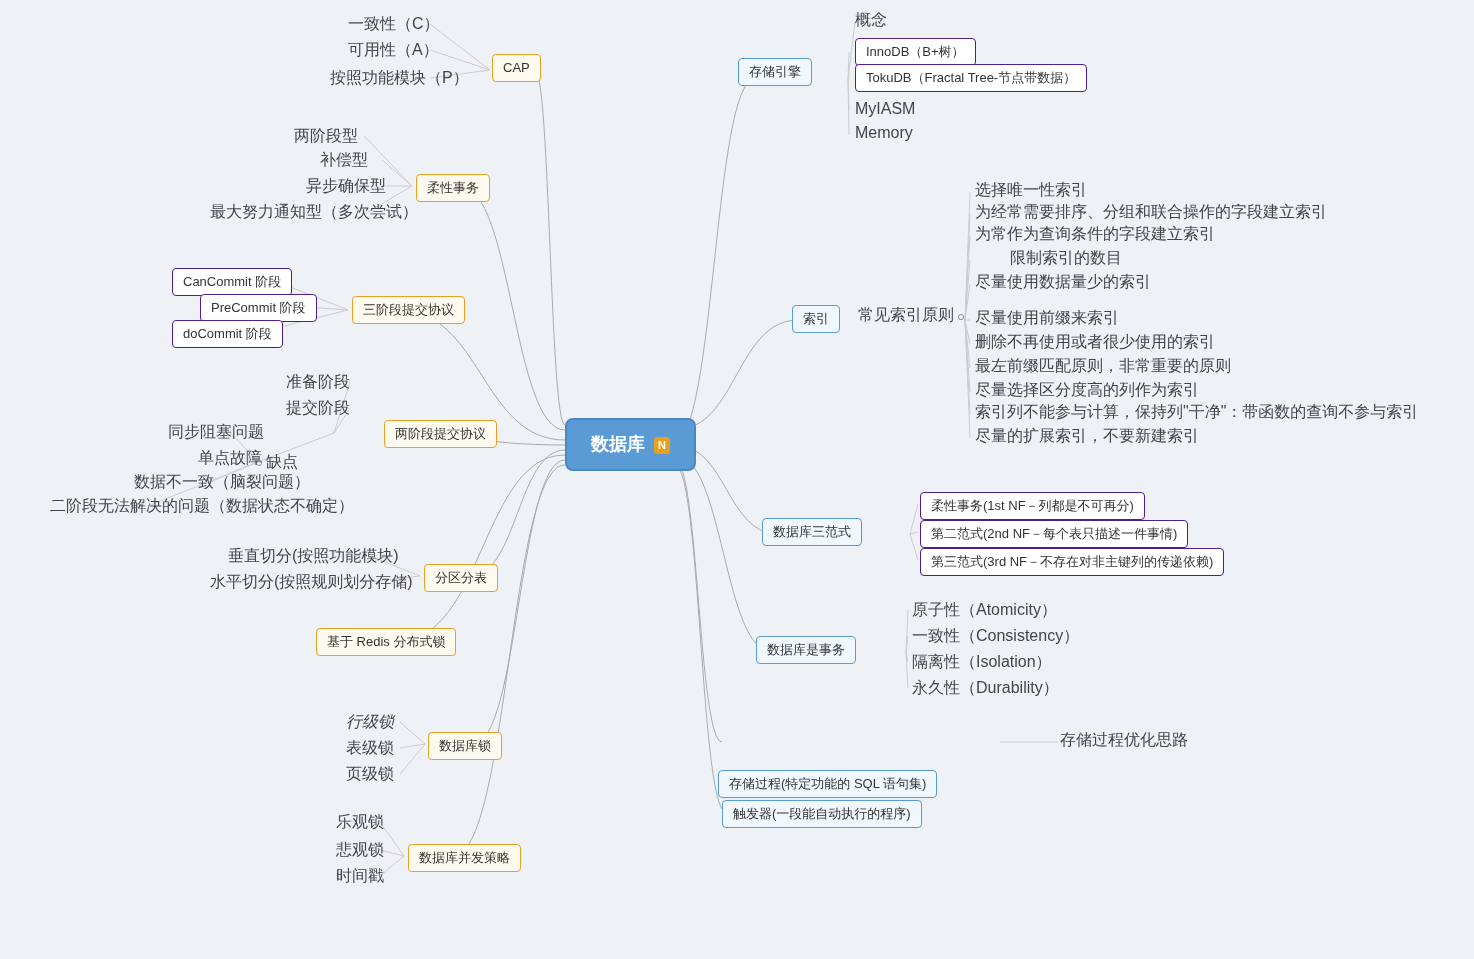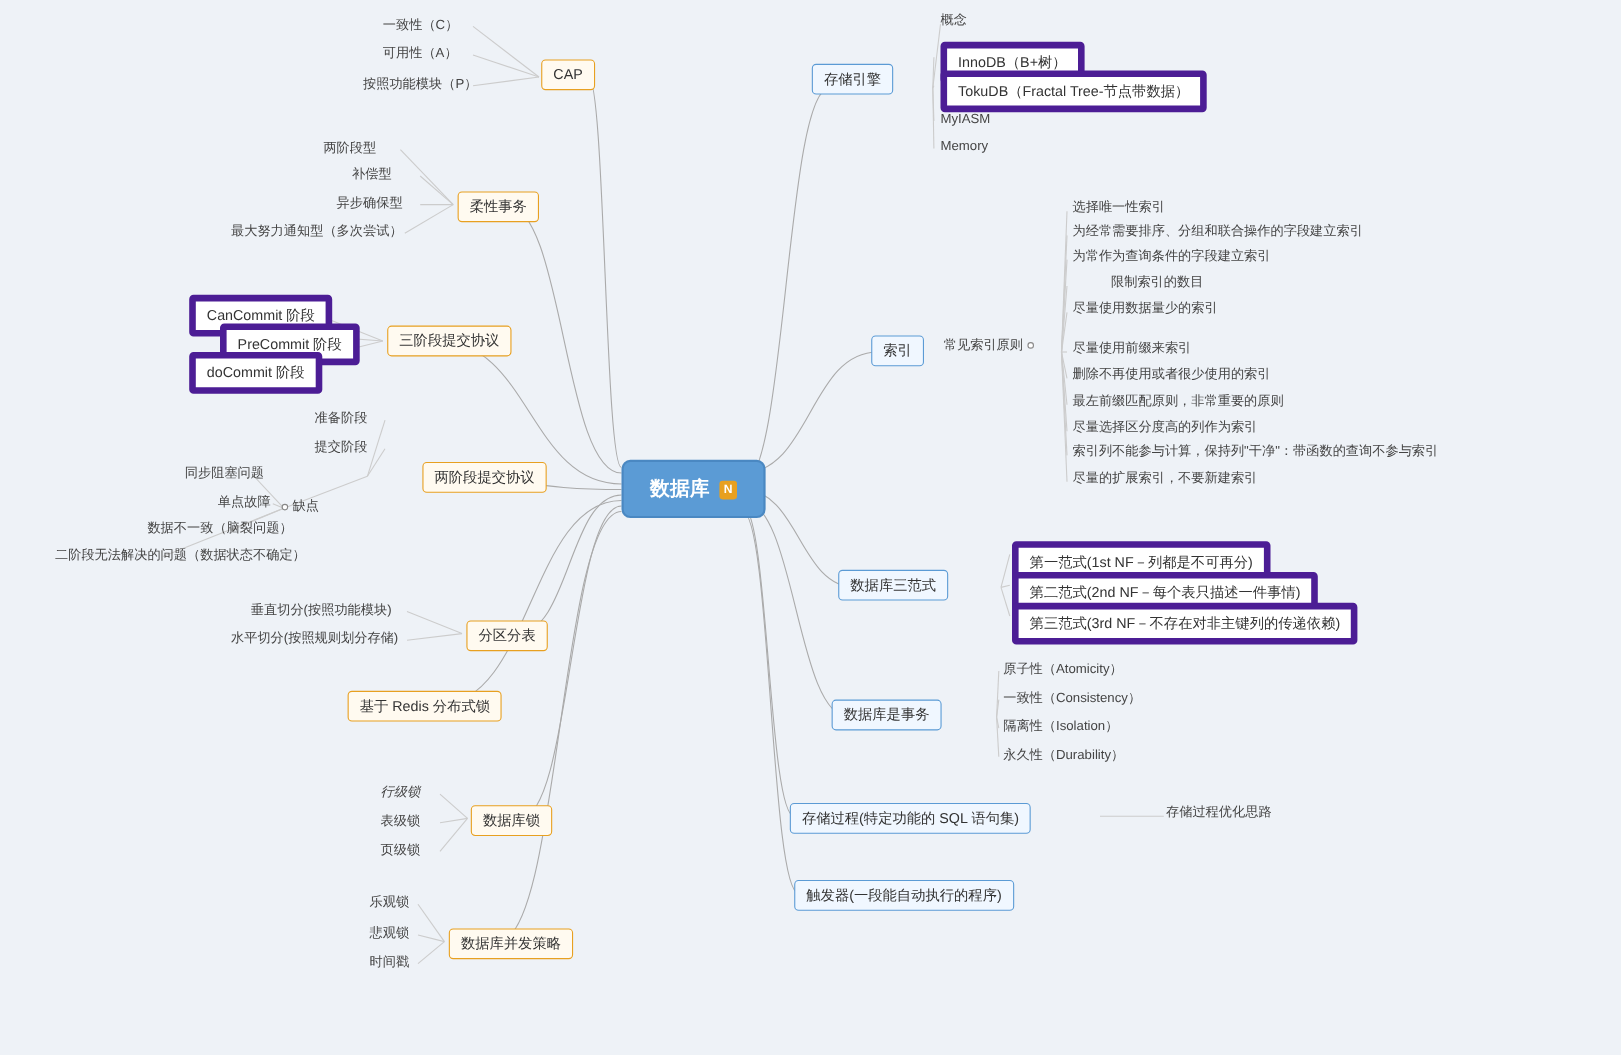--- a/index.html
+++ b/index.html
@@ -64,7 +64,7 @@
       background: #fffaf0;
     }
     .leaf-text {
-      font-size: 12px;
+      font-size: 16px;
       color: #444;
       display: inline-block;
     }

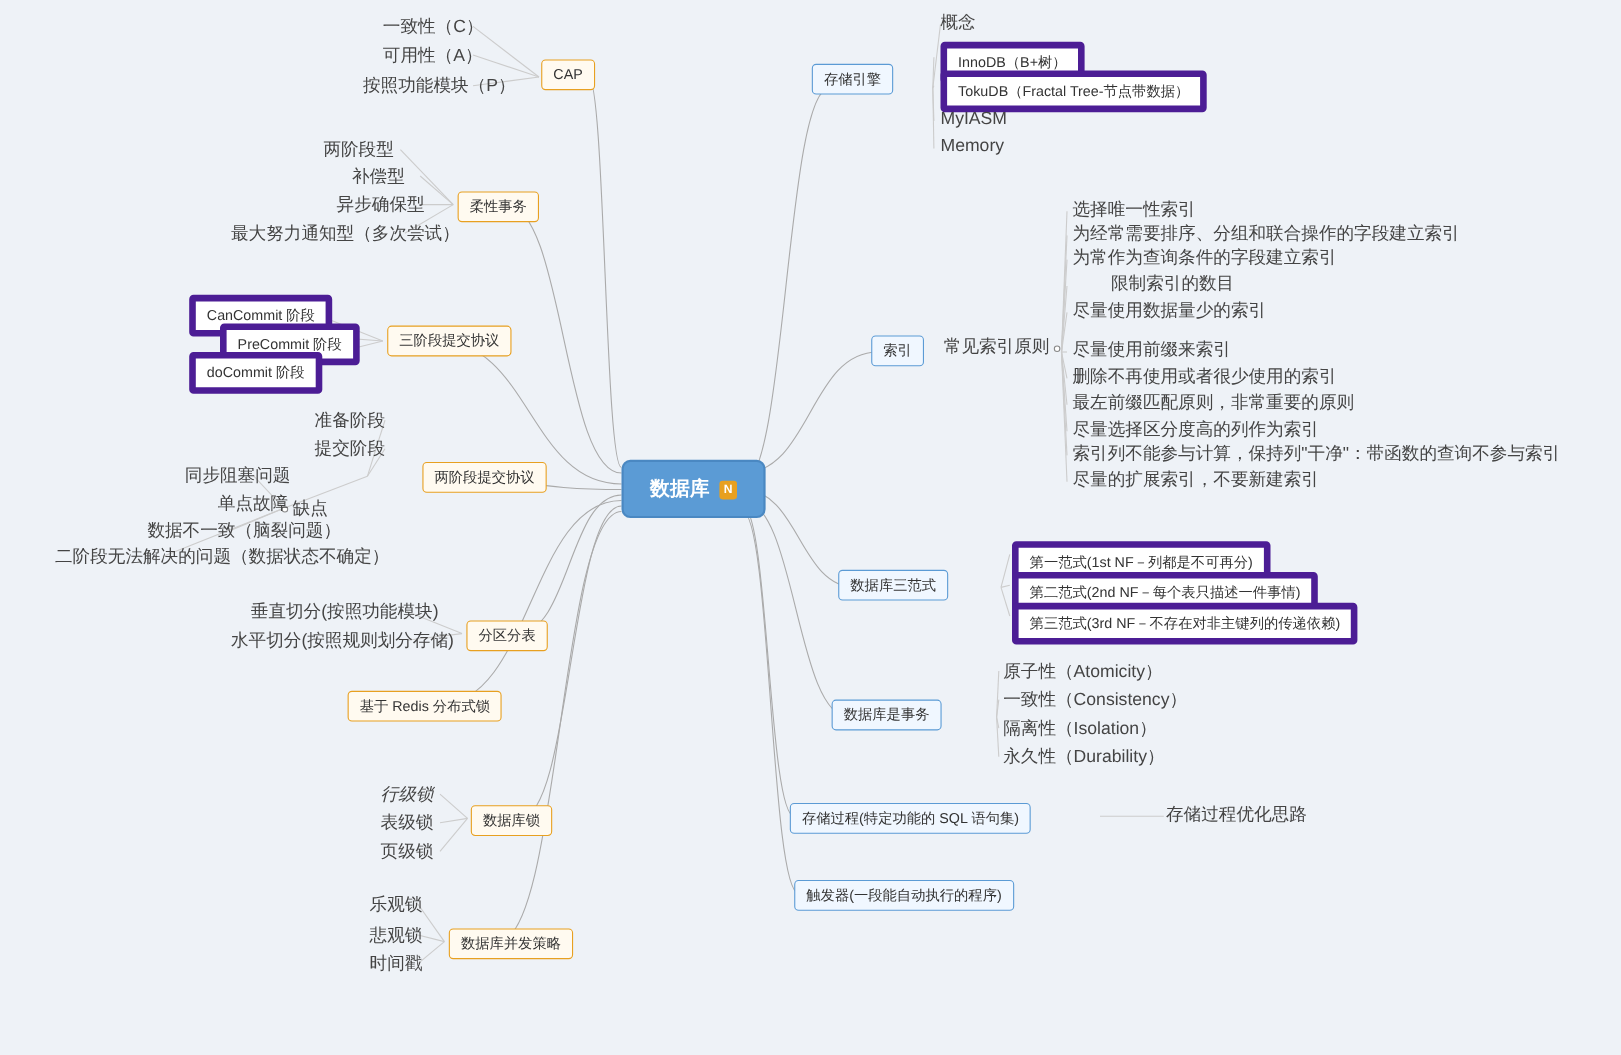--- a/index.html
+++ b/index.html
@@ -27,7 +27,7 @@
       color: #333;
     }
     .node-box {
-      border: 6px solid #4c1d95;
+      border: 1px solid #4c1d95;
       background: #fff;
       border-radius: 4px;
       padding: 4px 10px;

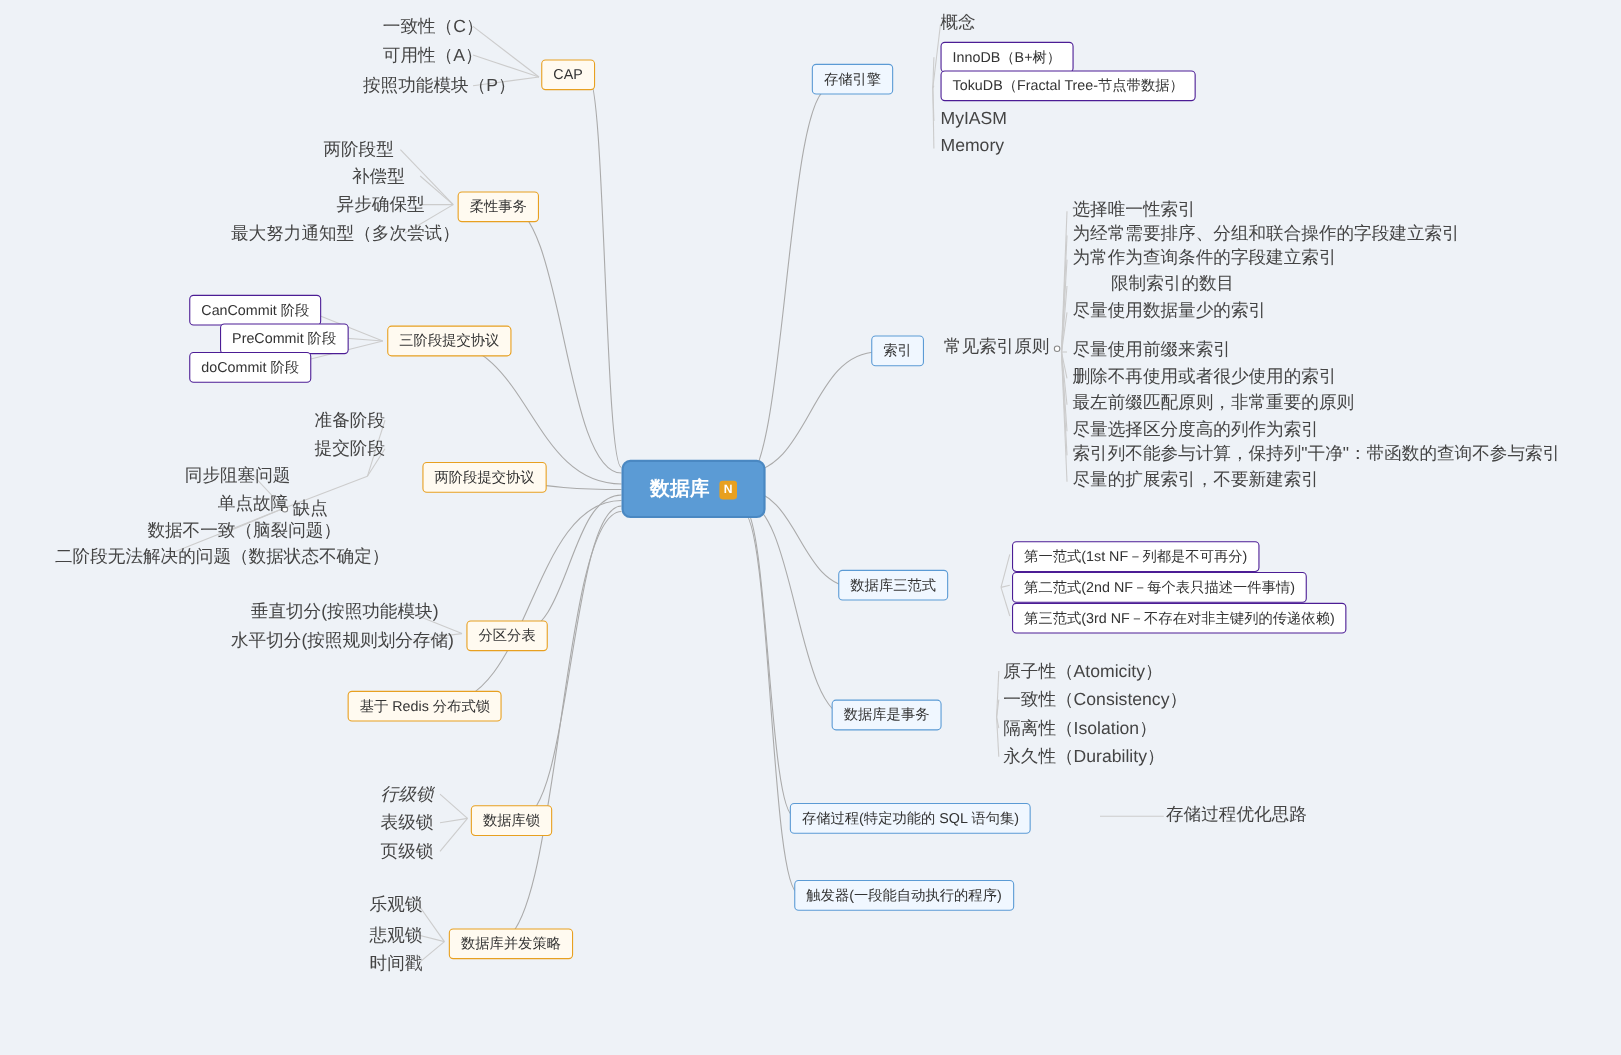--- a/index.html
+++ b/index.html
@@ -186,7 +186,7 @@
 <div class="node" style="left:762px;top:518px;">
   <div class="node-box blue-border"><span>数据库三范式</span></div>
 </div>
-<div class="node" style="left:920px;top:492px;"><div class="node-box">第一范式(1st NF－列都是不可再分)</div></div>
+<div class="node" style="left:920px;top:492px;"><div class="node-box">柔性事务(1st NF－列都是不可再分)</div></div>
 <div class="node" style="left:920px;top:520px;"><div class="node-box">第二范式(2nd NF－每个表只描述一件事情)</div></div>
 <div class="node" style="left:920px;top:548px;"><div class="node-box">第三范式(3rd NF－不存在对非主键列的传递依赖)</div></div>
 

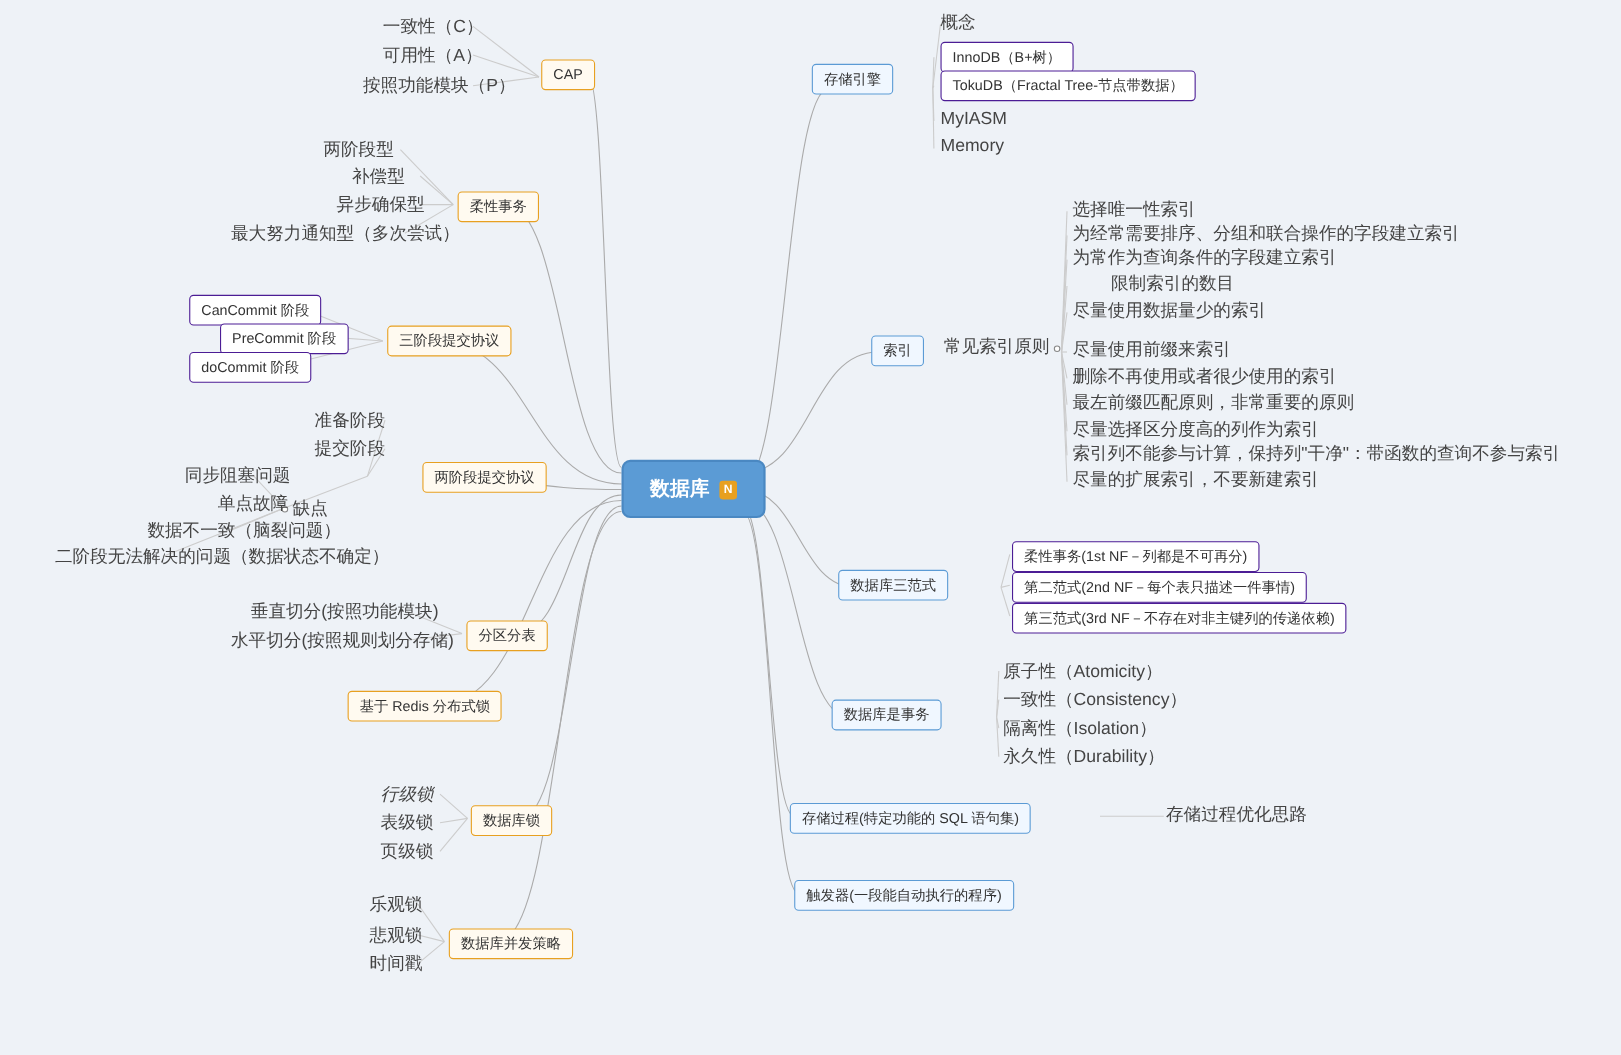--- a/index.html
+++ b/index.html
@@ -198,7 +198,7 @@
 <div class="node" style="left:912px;top:652px;"><span class="leaf-text">隔离性（Isolation）</span></div>
 <div class="node" style="left:912px;top:678px;"><span class="leaf-text">永久性（Durability）</span></div>
 
-<div class="node" style="left:718px;top:730px;">
+<div class="node" style="left:718px;top:770px;">
   <div class="node-box blue-border"><span>存储过程(特定功能的 SQL 语句集)</span></div>
 </div>
 <div class="node" style="left:1060px;top:730px;"><span class="leaf-text">存储过程优化思路</span></div>

